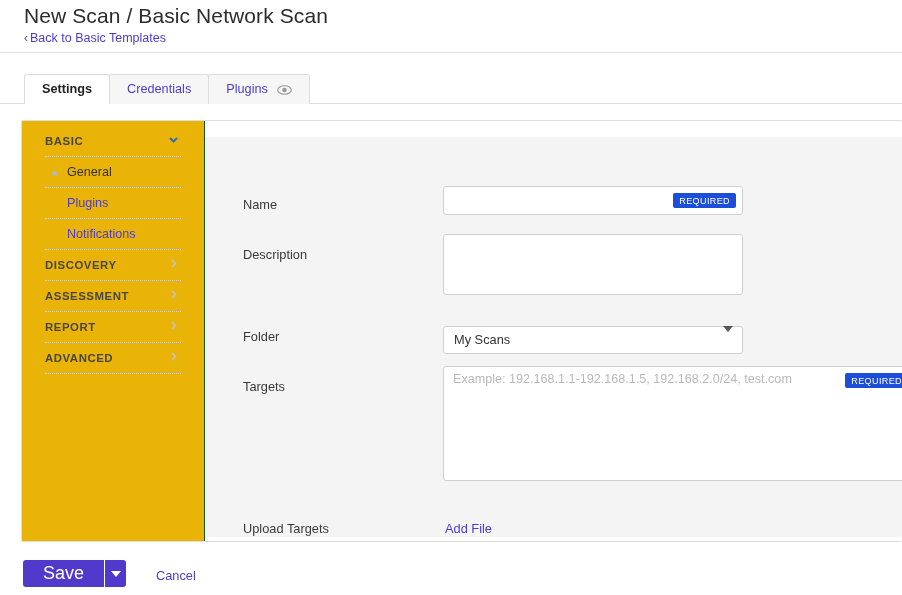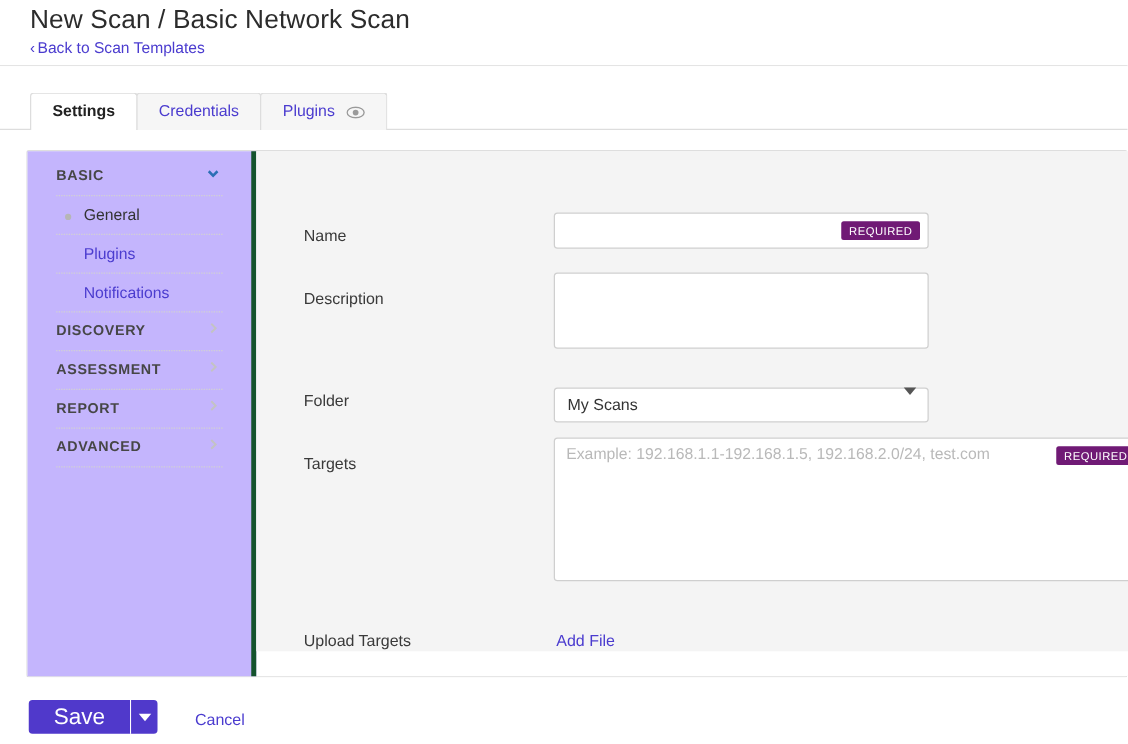--- a/index.html
+++ b/index.html
@@ -206,7 +206,7 @@
 <div id="page-header">
   <div id="page-title">New Scan / Basic Network Scan</div>
   <a id="back-link">
-    <span class="chev">‹</span><span>Back to Scan Templates</span>
+    <span class="chev">‹</span><span>Back to Basic Templates</span>
   </a>
 </div>
 

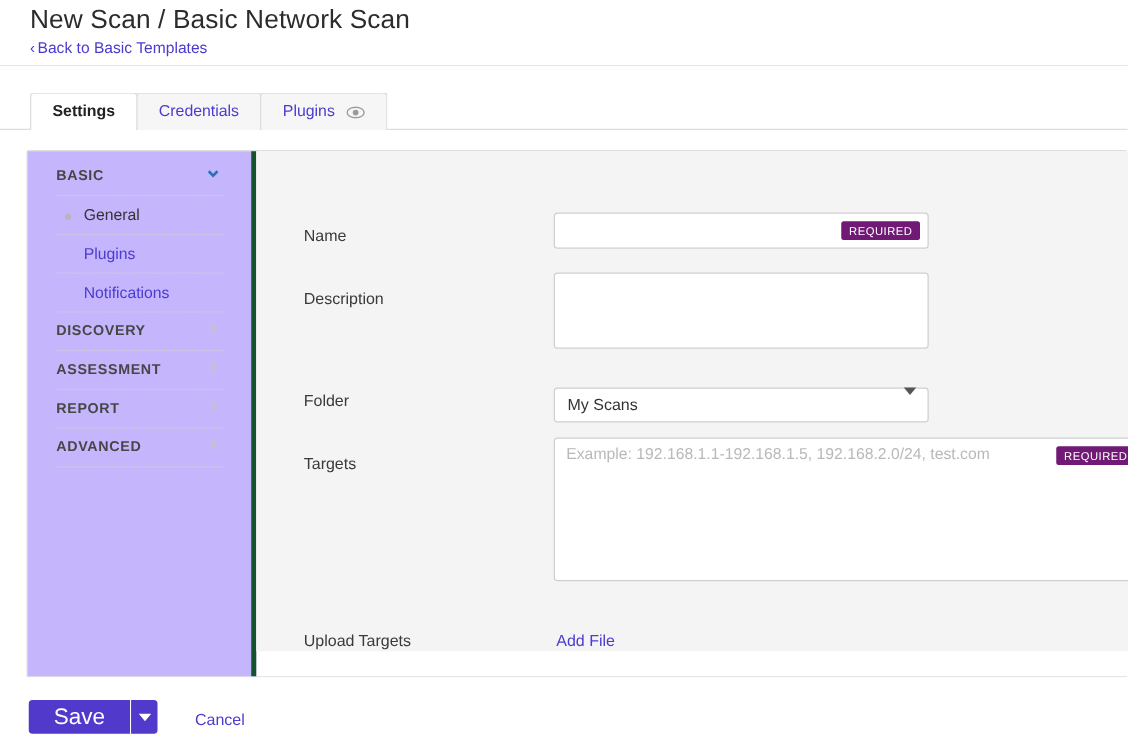--- a/index.html
+++ b/index.html
@@ -80,8 +80,8 @@
   
   #sidebar {
     position: absolute; left: 0; top: 0; width: 183px; height: 100%;
-    background: #c4b5fd;
-    border-right: 4px solid #14532d;
+    background: #eab308;
+    border-right: 1px solid #14532d;
     padding: 0 23px;
   }
   .sect-head {

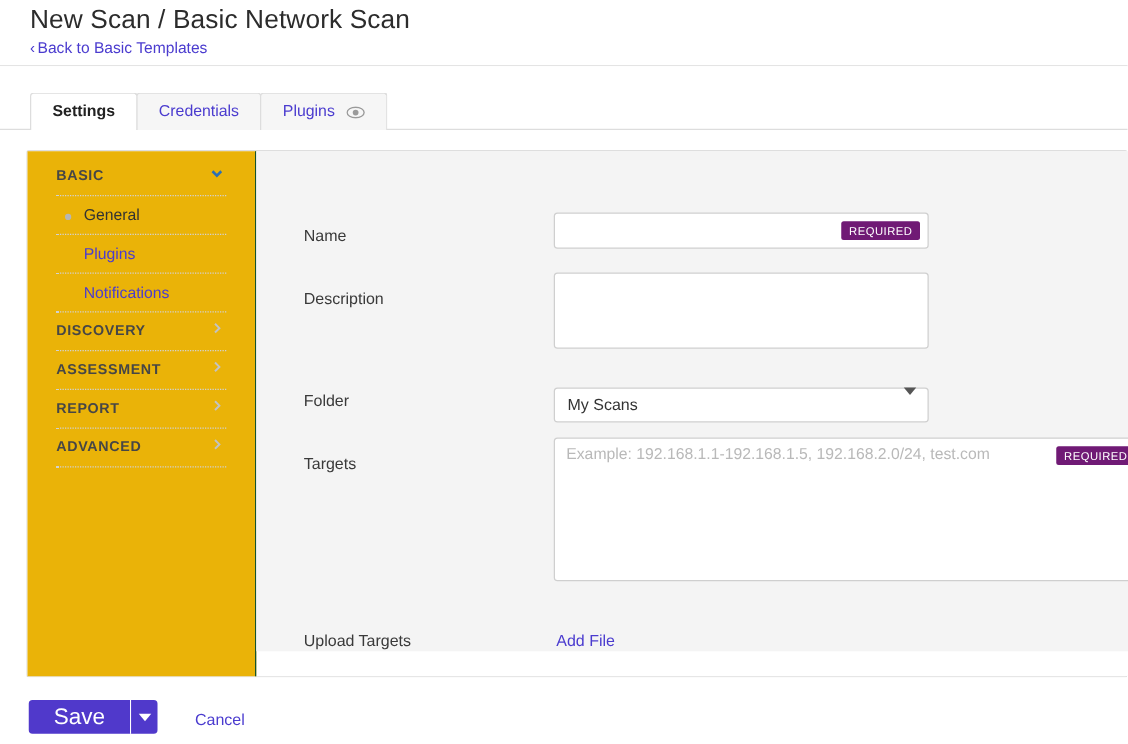--- a/index.html
+++ b/index.html
@@ -115,7 +115,7 @@
 
   
   #panel {
-    position: absolute; left: 183px; top: 0;
+    position: absolute; left: 183px; top: 16px;
     width: 698px; height: 400px;
     background: #f4f4f4;
     padding: 26px 0 0 0;

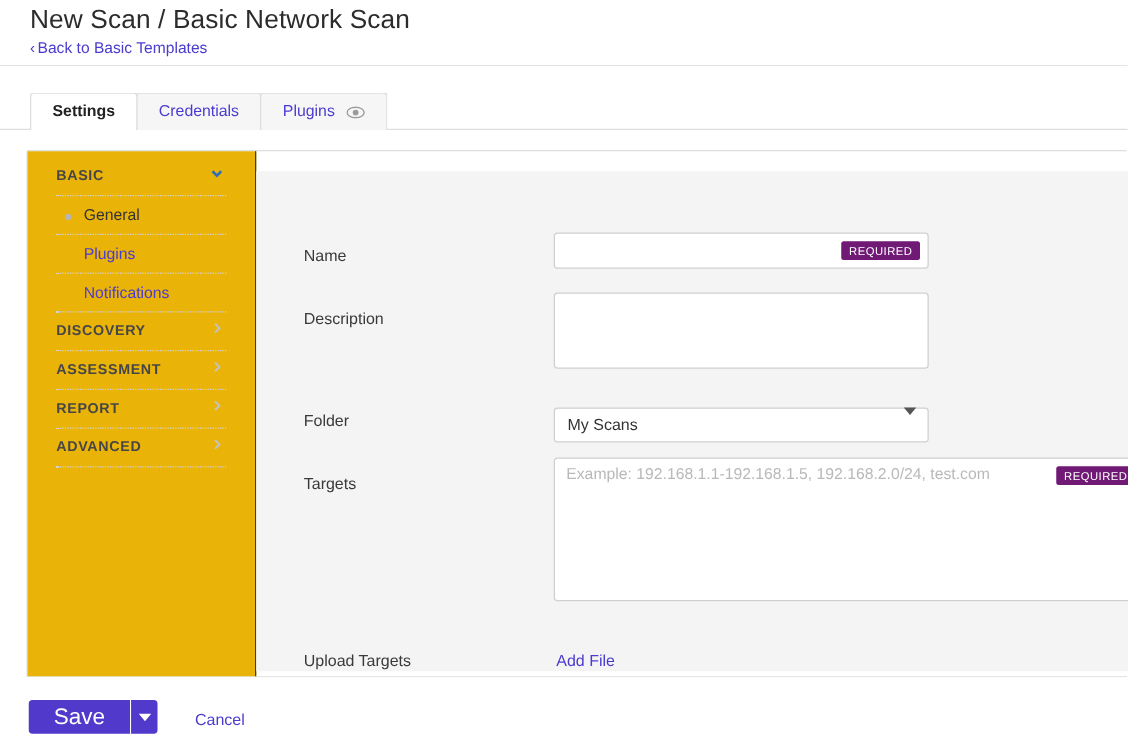--- a/index.html
+++ b/index.html
@@ -141,7 +141,7 @@
   .txt::placeholder { color: #b9b9b9; }
   .req-badge {
     position: absolute; right: 7px; top: 7px;
-    background: #701a75; color: #ffffff;
+    background: #1d4ed8; color: #ffffff;
     font-size: 9px; letter-spacing: .4px;
     padding: 3px 6px 2px; border-radius: 2px;
     pointer-events: none; white-space: nowrap;

